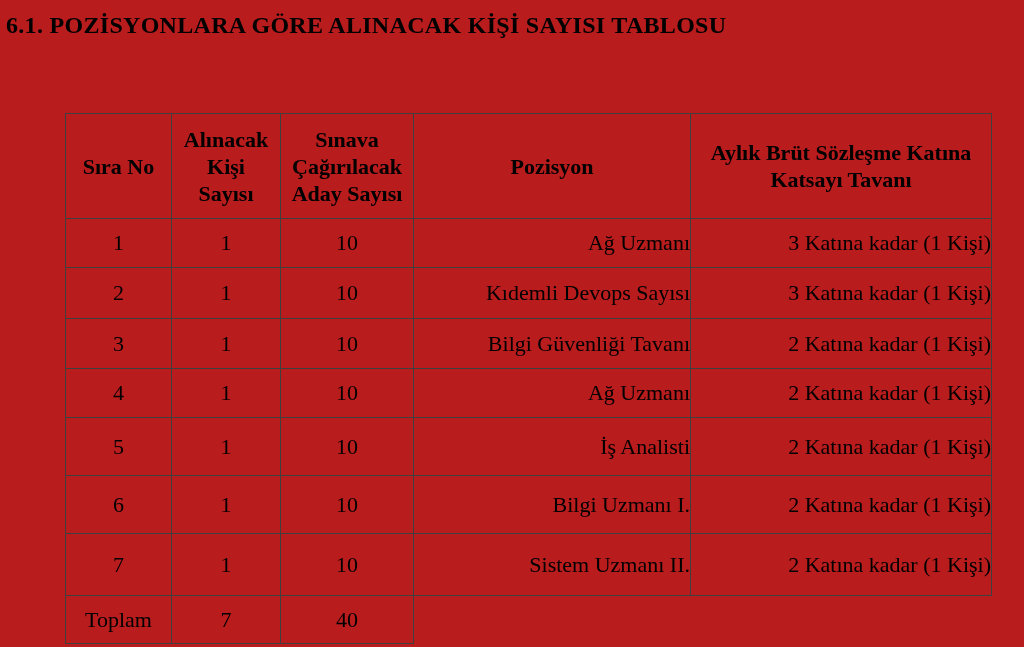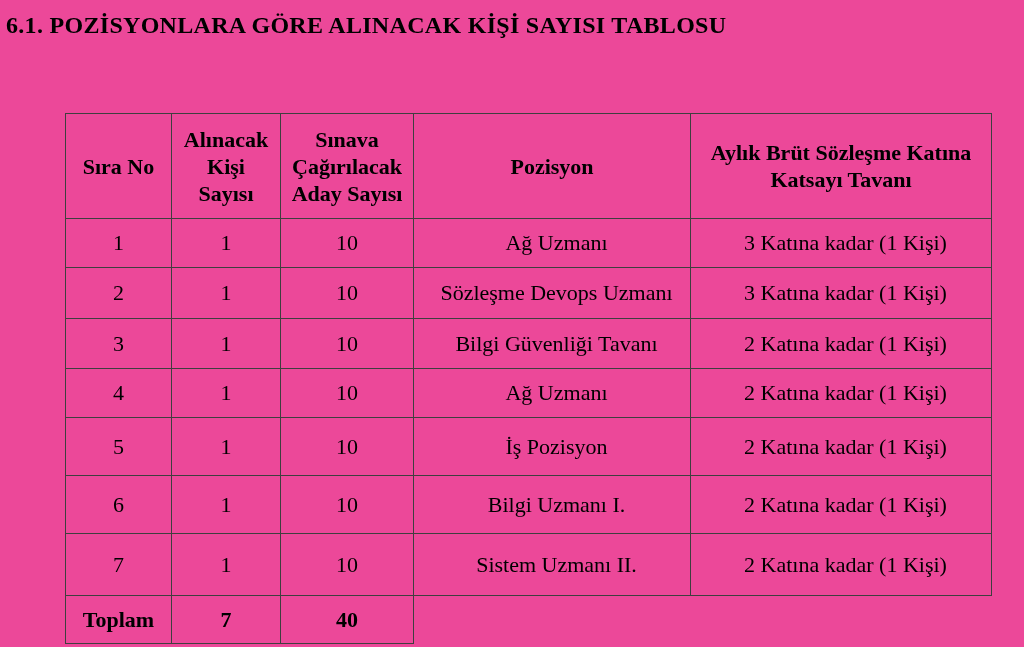--- a/index.html
+++ b/index.html
@@ -11,7 +11,7 @@
     position: relative;
     width: 1024px;
     height: 647px;
-    background: #ec4899;
+    background: #b91c1c;
     color: #000000;
     font-family: "Liberation Serif", "DejaVu Serif", serif;
     overflow: hidden;

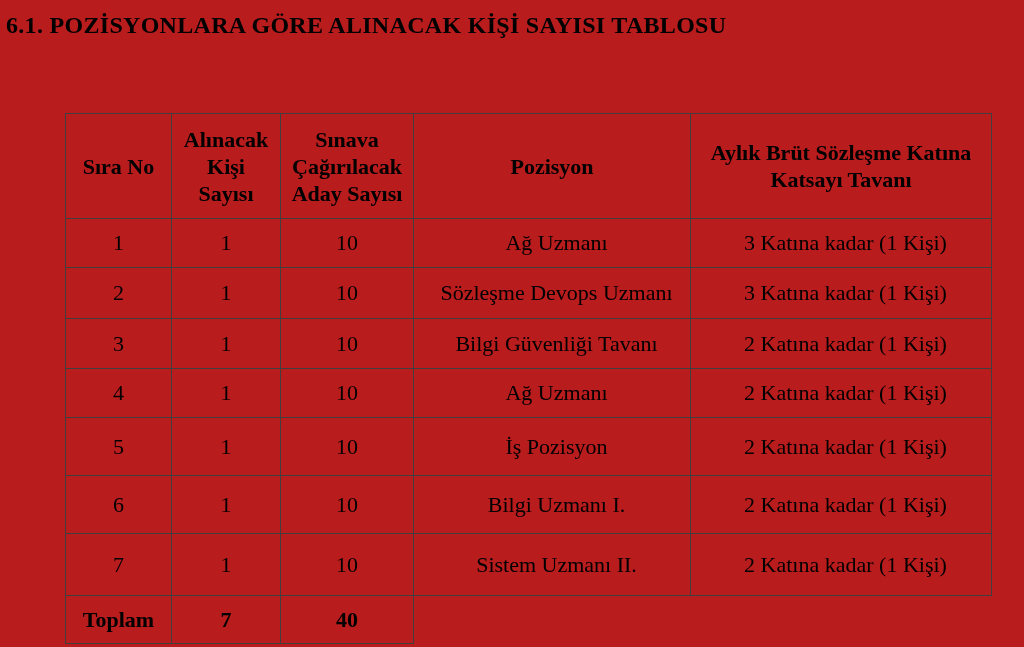--- a/index.html
+++ b/index.html
@@ -61,7 +61,7 @@
   tr.rh-6 { height: 62px; }
   tr.total-row { height: 48px; }
   td.cell-left {
-    text-align: center;
+    text-align: right;
     padding-left: 9px;
   }
   tr.total-row td { font-weight: bold; }

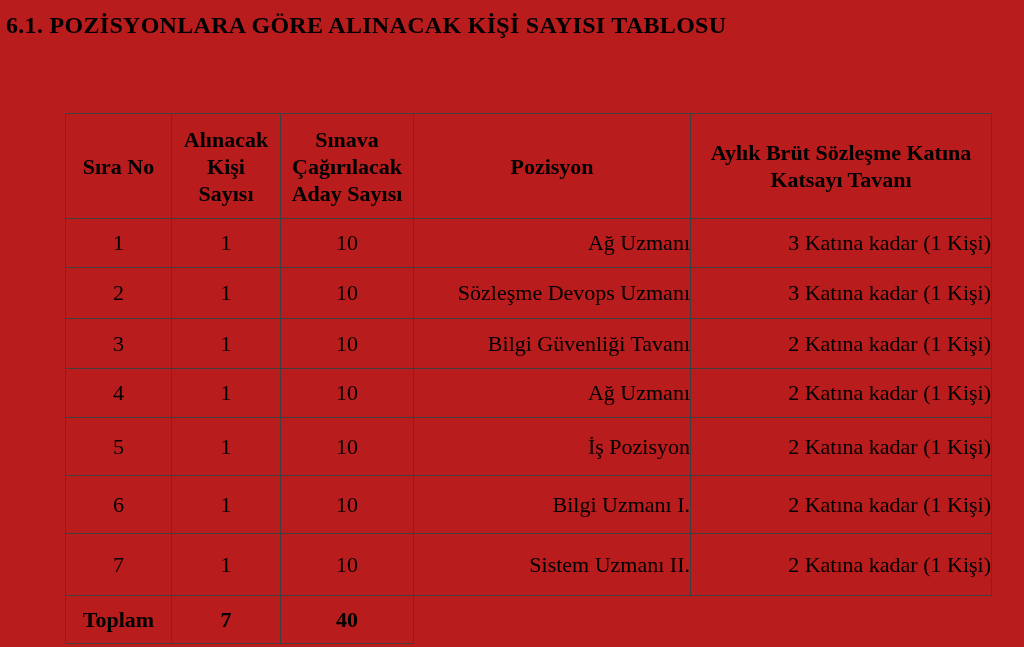--- a/index.html
+++ b/index.html
@@ -118,7 +118,7 @@
         <td>2</td>
         <td>1</td>
         <td>10</td>
-        <td class="cell-left">Sözleşme Devops Uzmanı</td>
+        <td class="cell-left">Kıdemli Devops Sayısı</td>
         <td class="cell-left">3 Katına kadar (1 Kişi)</td>
       </tr>
       <tr class="rh-2">

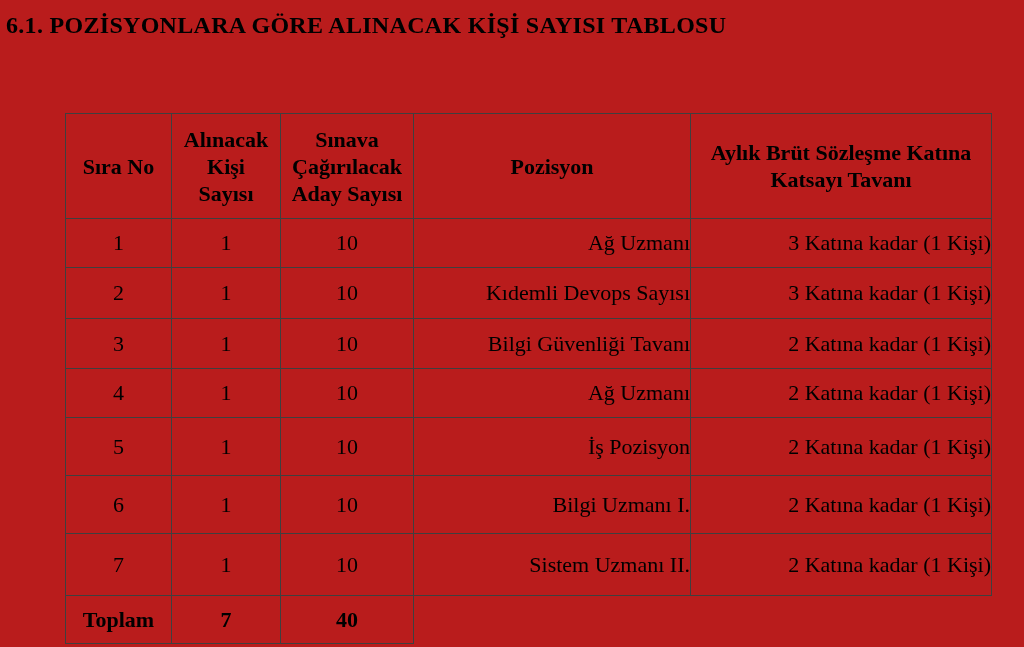--- a/index.html
+++ b/index.html
@@ -139,7 +139,7 @@
         <td>5</td>
         <td>1</td>
         <td>10</td>
-        <td class="cell-left">İş Pozisyon</td>
+        <td class="cell-left">İş Analisti</td>
         <td class="cell-left">2 Katına kadar (1 Kişi)</td>
       </tr>
       <tr class="rh-5">

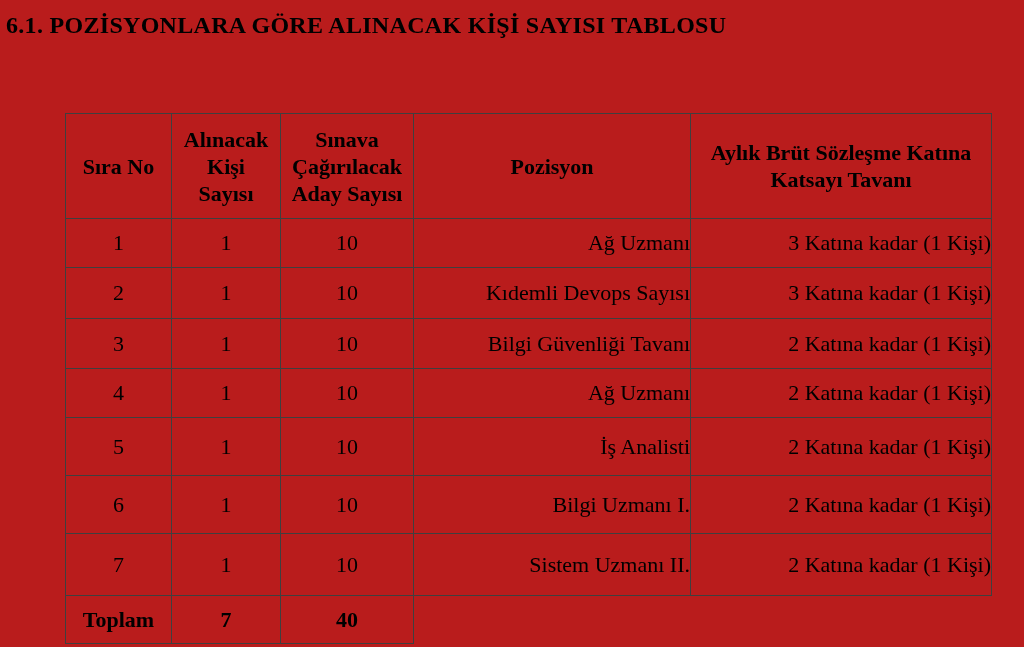--- a/index.html
+++ b/index.html
@@ -64,7 +64,7 @@
     text-align: right;
     padding-left: 9px;
   }
-  tr.total-row td { font-weight: bold; }
+  tr.total-row td { font-weight: normal; }
   tr.total-row td.cell-empty { border: none; }
 </style>
 </head>

